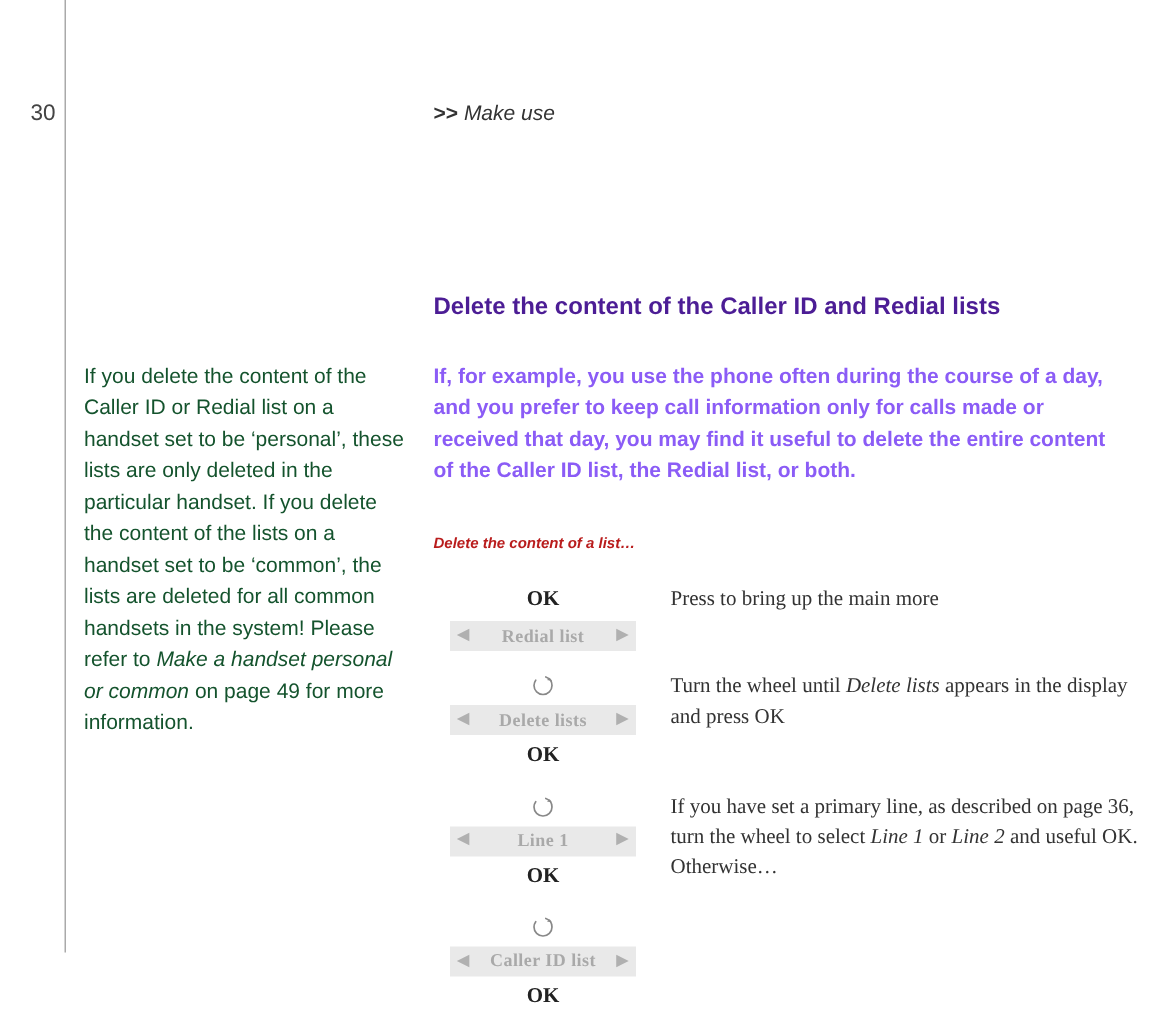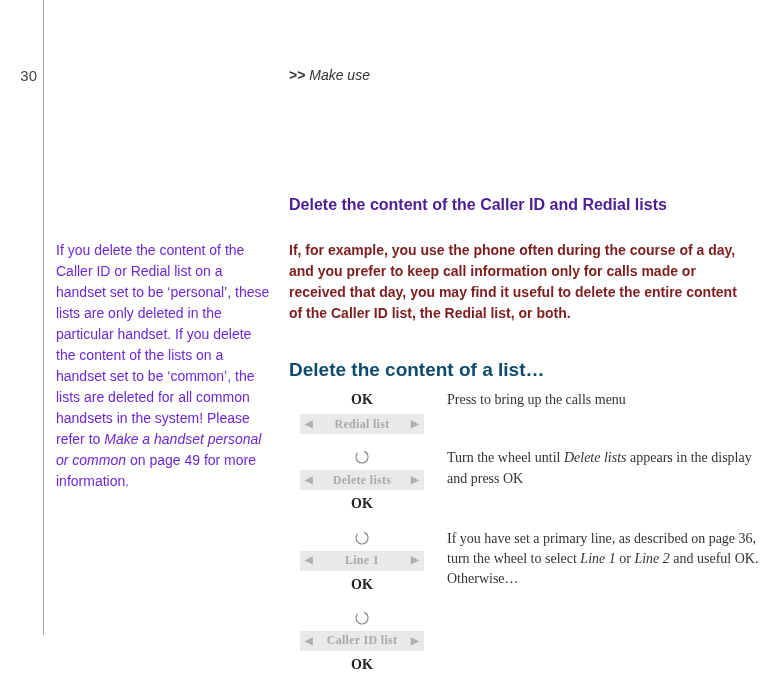--- a/index.html
+++ b/index.html
@@ -68,7 +68,7 @@
     top: 240px;
     width: 218px;
     font-size: 14px;
-    color: #6d28d9;
+    color: #14532d;
     line-height: 1.5;
   }
   .side-note em { font-style: italic; }

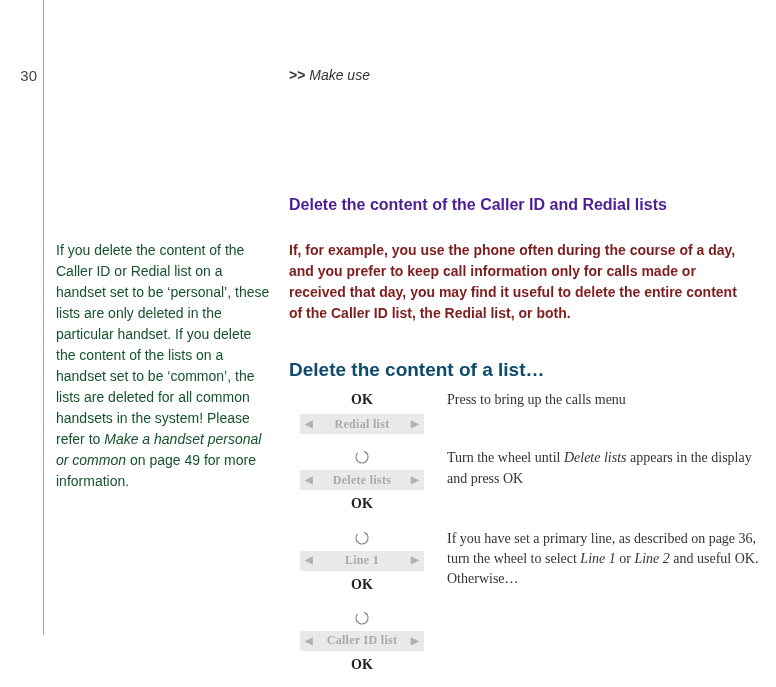--- a/index.html
+++ b/index.html
@@ -81,7 +81,7 @@
     width: 460px;
     font-size: 14px;
     font-weight: 600;
-    color: #7f1d1d;
+    color: #8b5cf6;
     line-height: 1.5;
   }
 

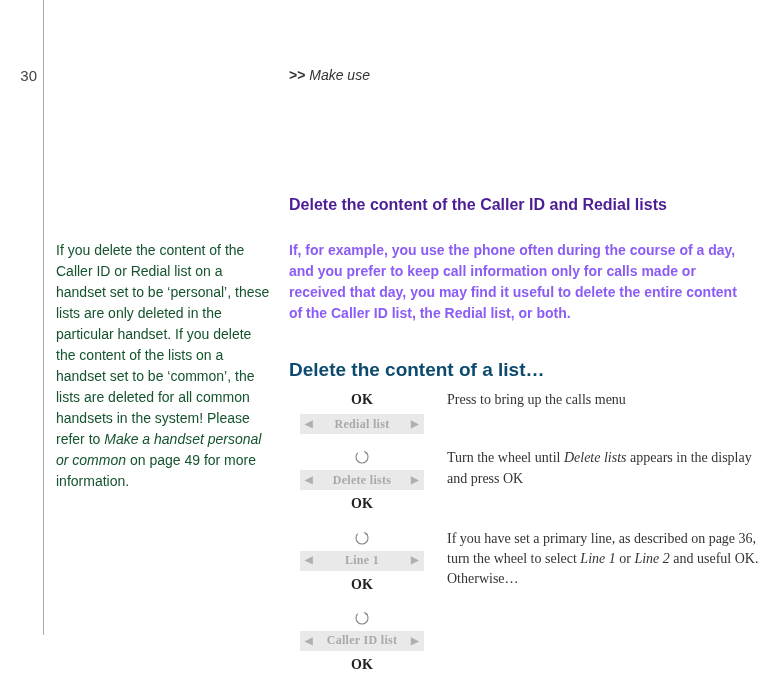--- a/index.html
+++ b/index.html
@@ -90,9 +90,10 @@
     position: absolute;
     left: 289px;
     top: 356px;
-    font-size: 19px;
+    font-size: 10px;
+    font-style: italic;
     font-weight: 600;
-    color: #0c4a6e;
+    color: #b91c1c;
   }
 
   

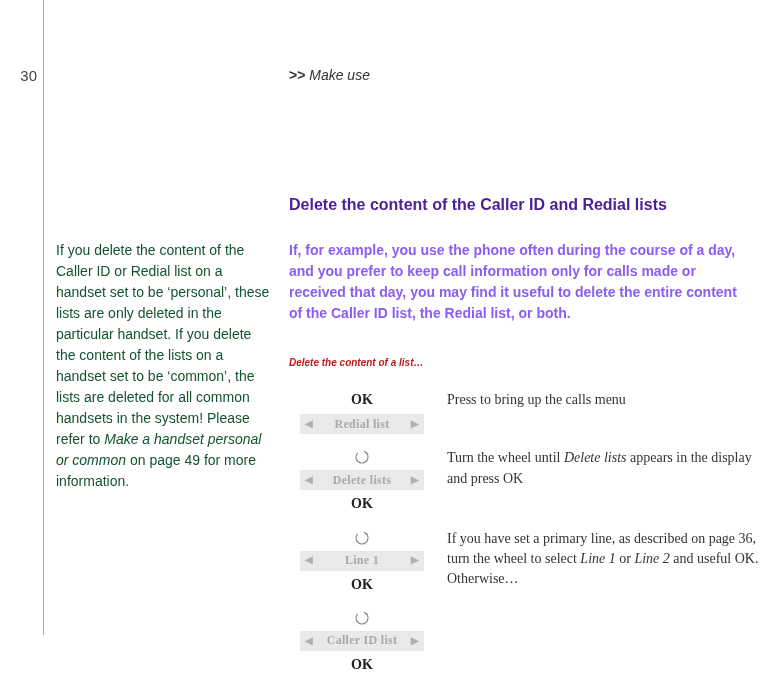--- a/index.html
+++ b/index.html
@@ -201,7 +201,7 @@
             <span class="arrow">▶</span>
           </div>
         </div>
-        <div class="desc-col"><span>Press to bring up the calls menu</span></div>
+        <div class="desc-col"><span>Press to bring up the main more</span></div>
       </div>
       <div class="step-row">
         <div class="buttons-col">

